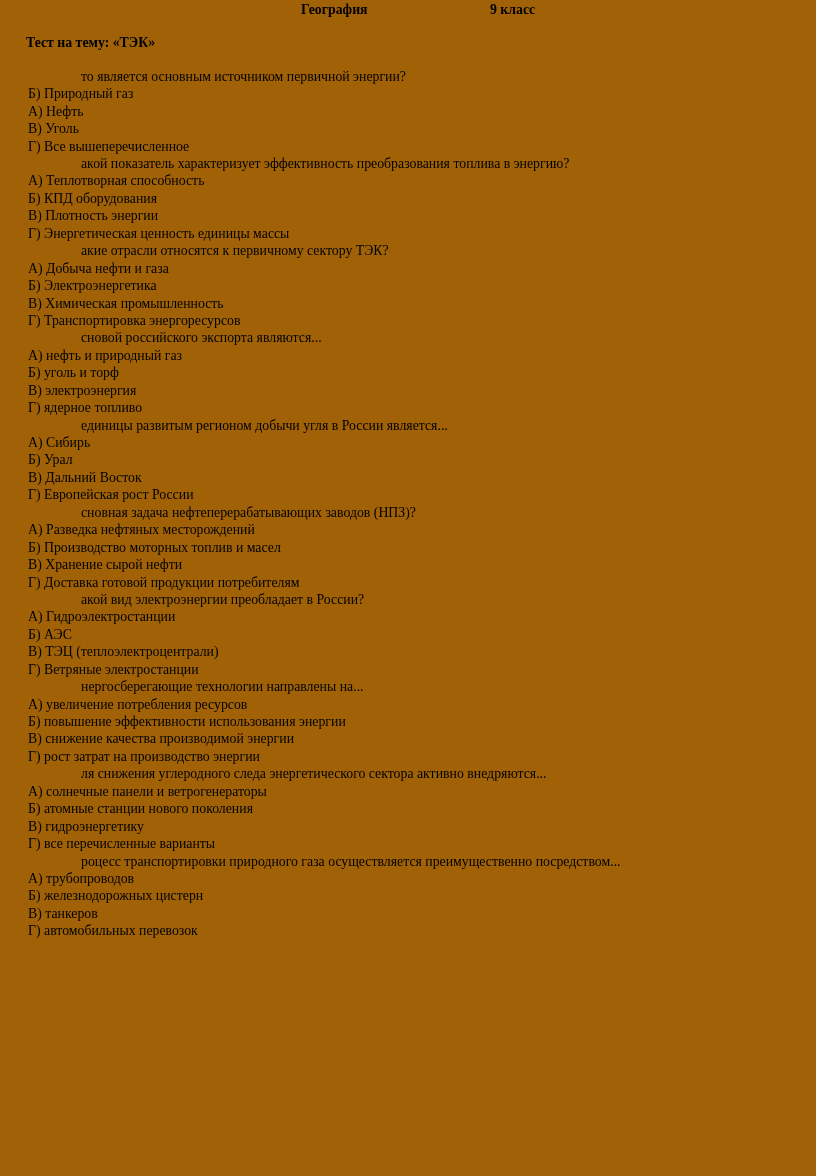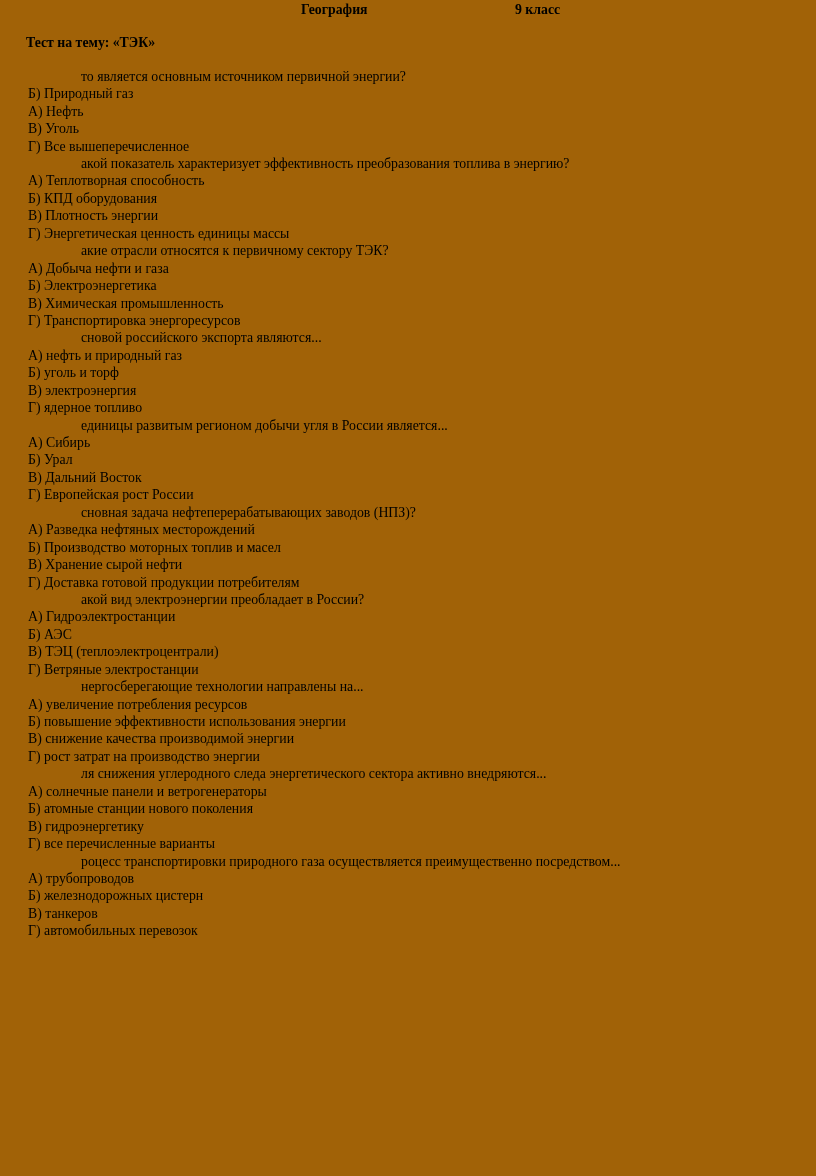--- a/index.html
+++ b/index.html
@@ -33,7 +33,7 @@
   }
   .grade {
     position: absolute;
-    left: 489px;
+    left: 464px;
     top: 0;
     white-space: nowrap;
   }

